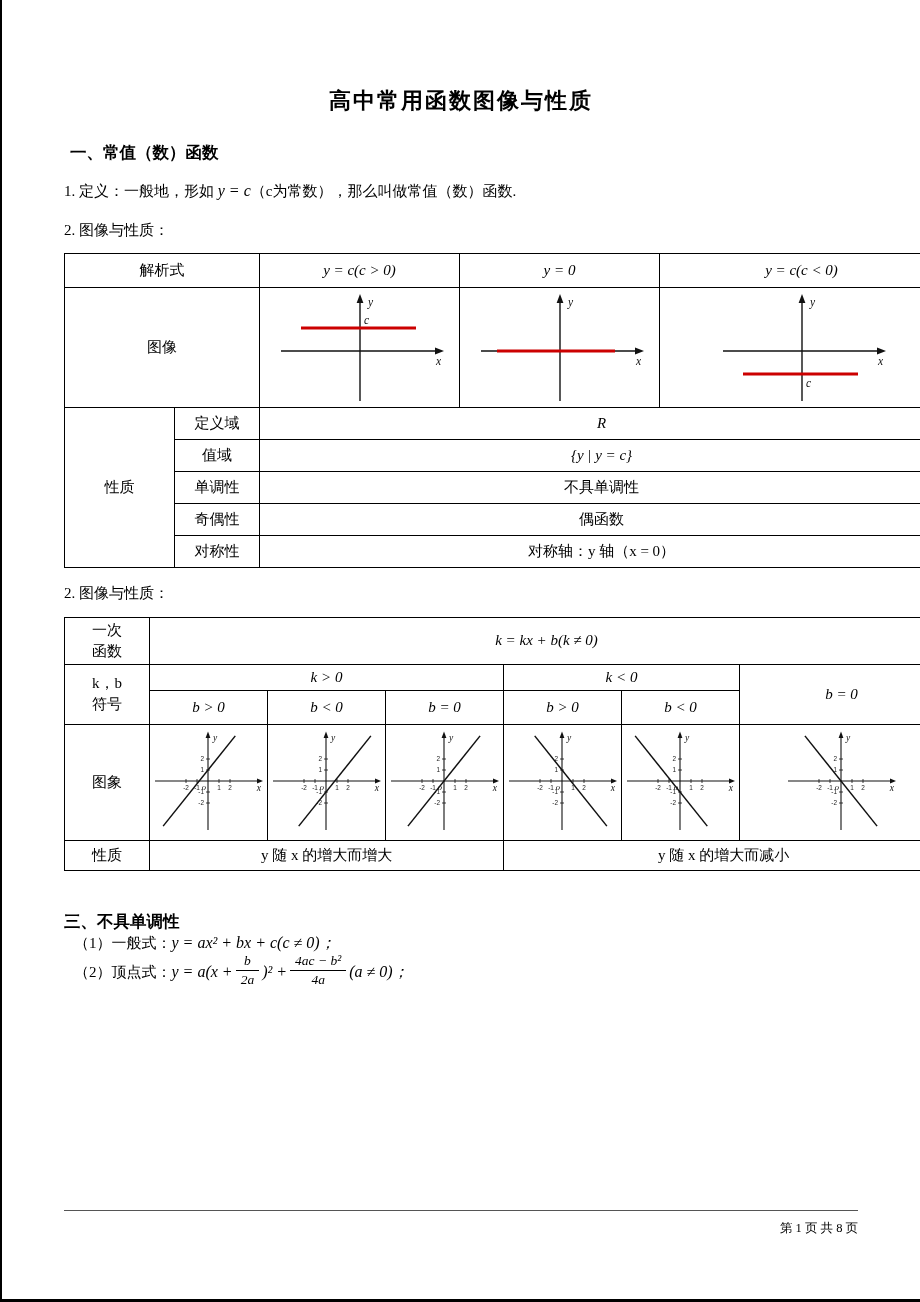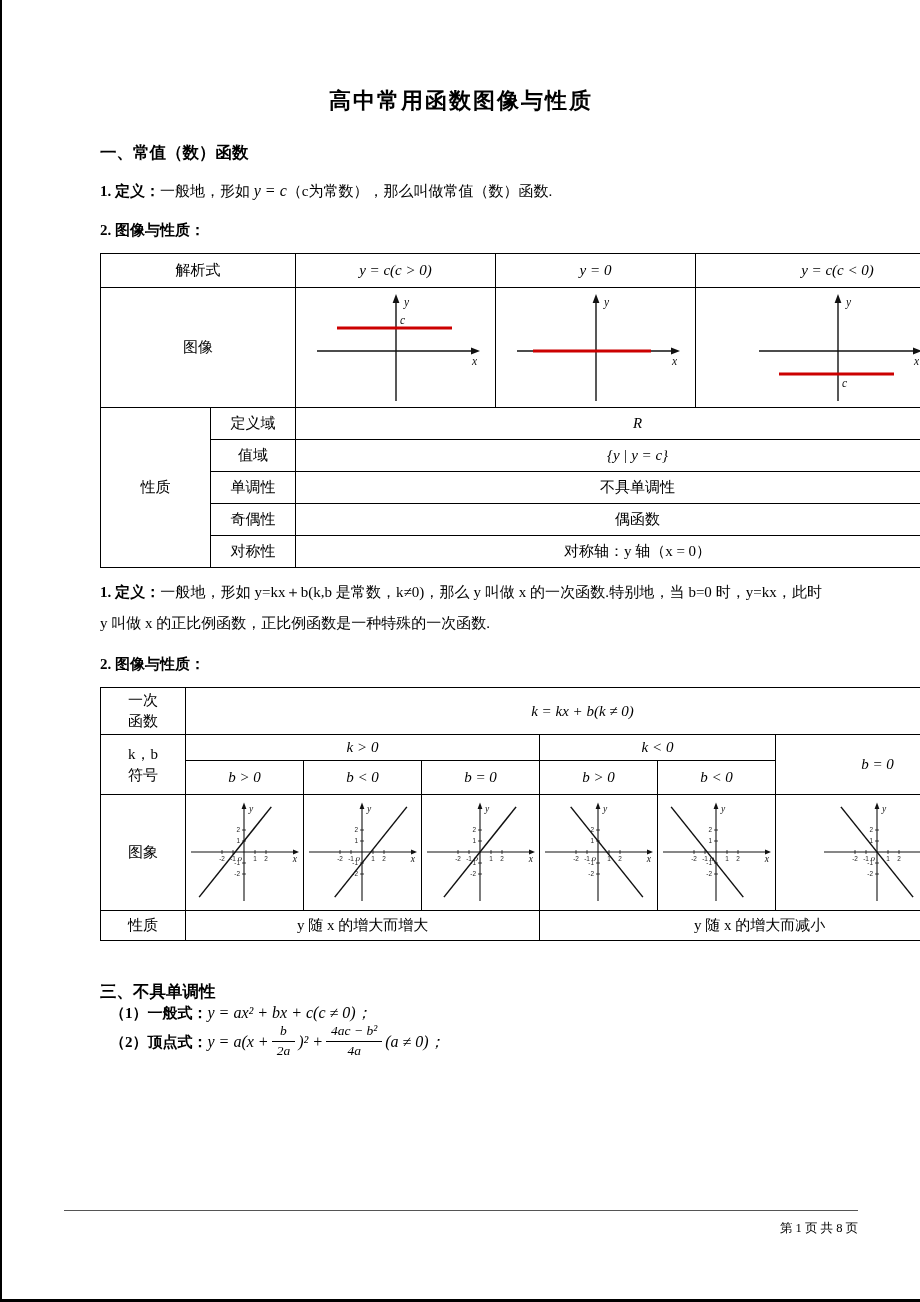--- a/index.html
+++ b/index.html
@@ -9,7 +9,7 @@
     font-family:"Liberation Serif","DejaVu Serif",serif; color:#000;
     border-left:2px solid #000; border-bottom:3px solid #000;
   }
-  .content { padding:0 98px; }
+  .content { padding:0 62px; }
   .title { padding-top:86px; text-align:center; font-size:22px; font-weight:700; letter-spacing:2px; }
   h2.sec { font-size:16.5px; font-weight:700; }
   #sec1 h2.sec { margin-top:26px; }

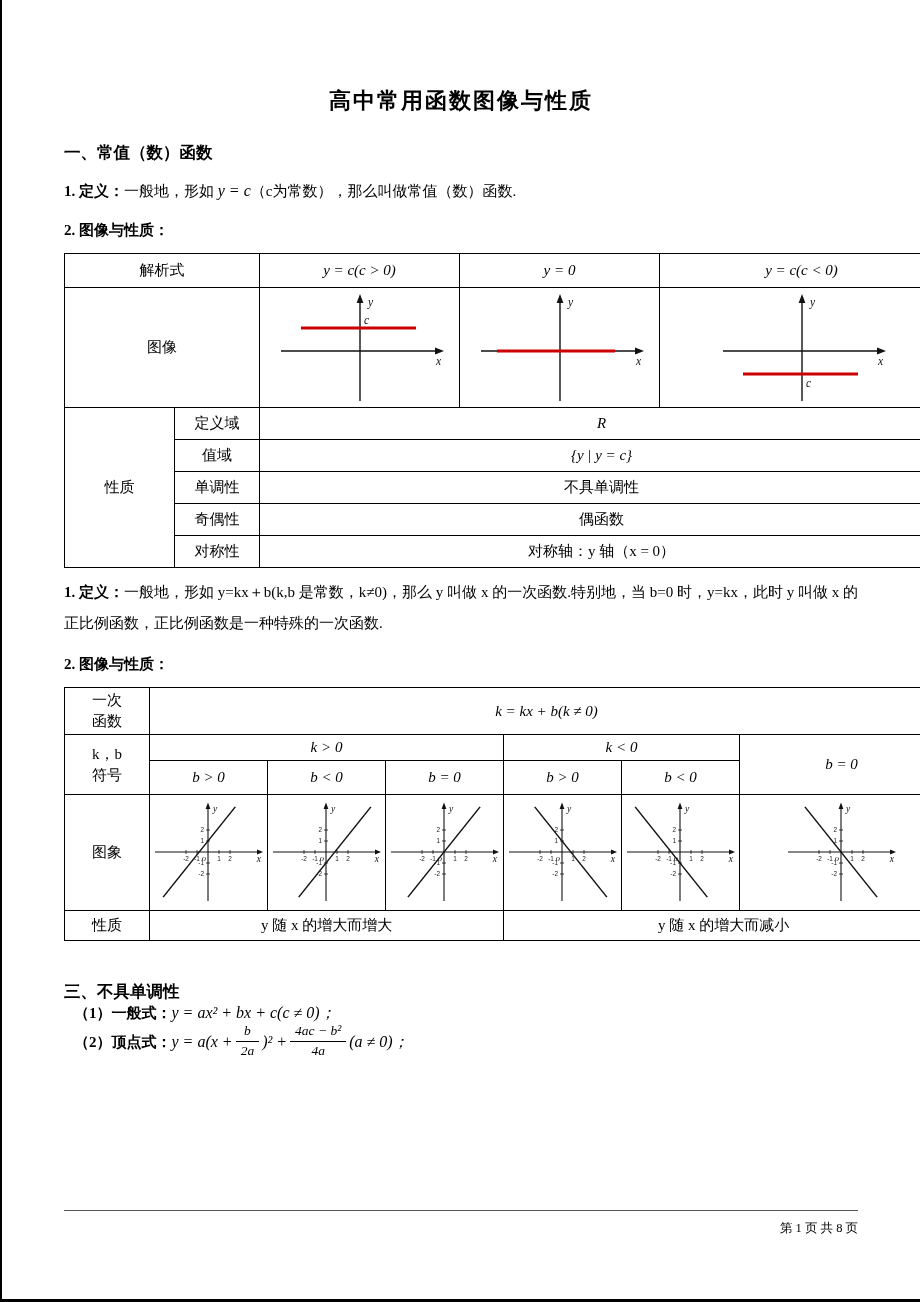--- a/index.html
+++ b/index.html
@@ -12,7 +12,7 @@
   .content { padding:0 62px; }
   .title { padding-top:86px; text-align:center; font-size:22px; font-weight:700; letter-spacing:2px; }
   h2.sec { font-size:16.5px; font-weight:700; }
-  #sec1 h2.sec { margin-top:26px; }
+  #sec1 h2.sec { margin-top:26px;margin-left:6px; }
   #sec2 h2.sec { margin-top:42px; }
   #sec3 h2.sec { margin-top:40px; }
   p.body-line { font-size:15px; line-height:1.7; margin-top:13px; }

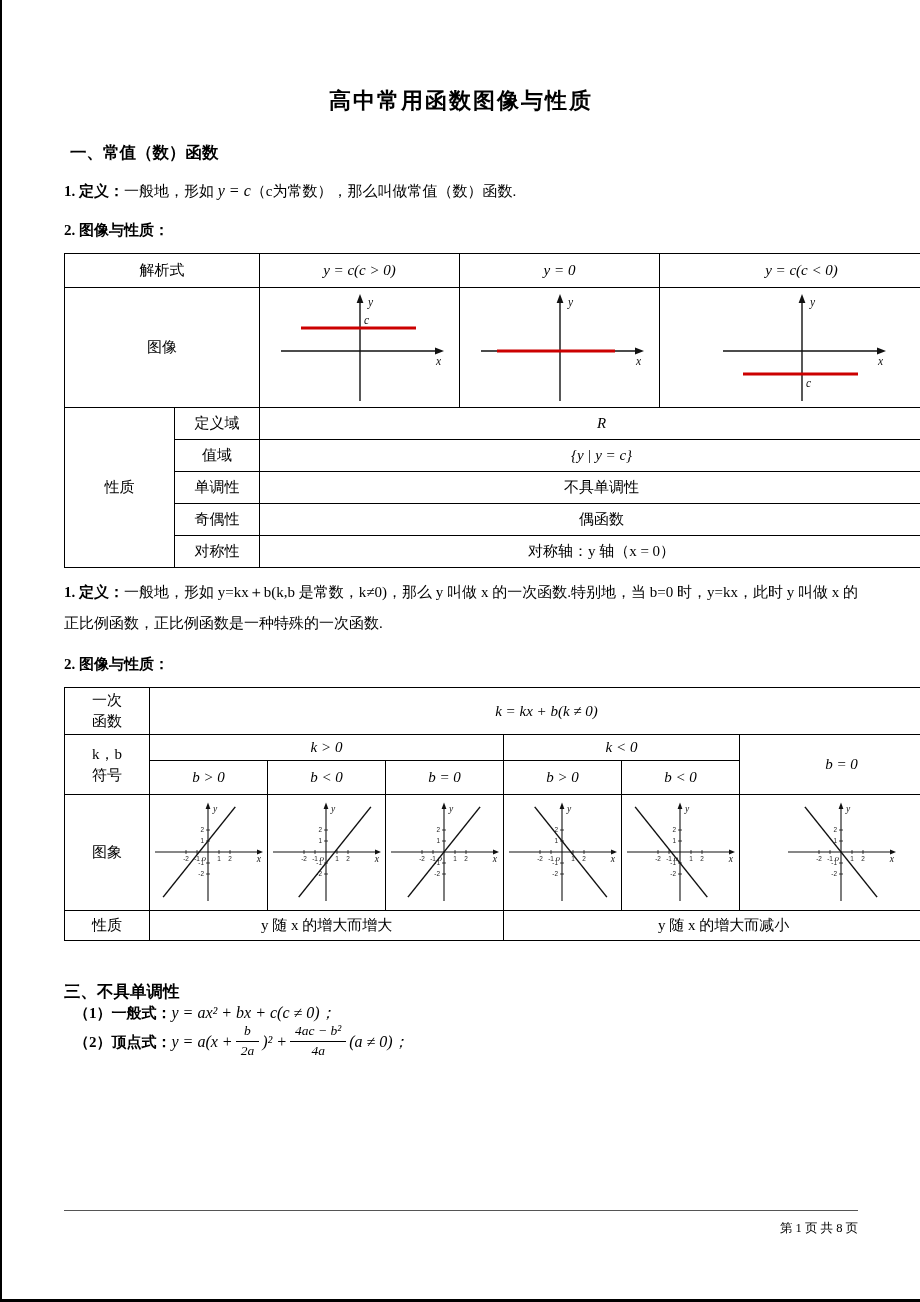--- a/index.html
+++ b/index.html
@@ -17,7 +17,7 @@
   #sec3 h2.sec { margin-top:40px; }
   p.body-line { font-size:15px; line-height:1.7; margin-top:13px; }
   p.justify { text-align:justify; line-height:2.05; margin-top:9px; }
-  .b { font-weight:700; }
+  .b { font-weight:400; }
   .mi { font-family:"Liberation Serif",serif; font-style:italic; font-size:16px; }
   .indent1 { padding-left:10px; }
 

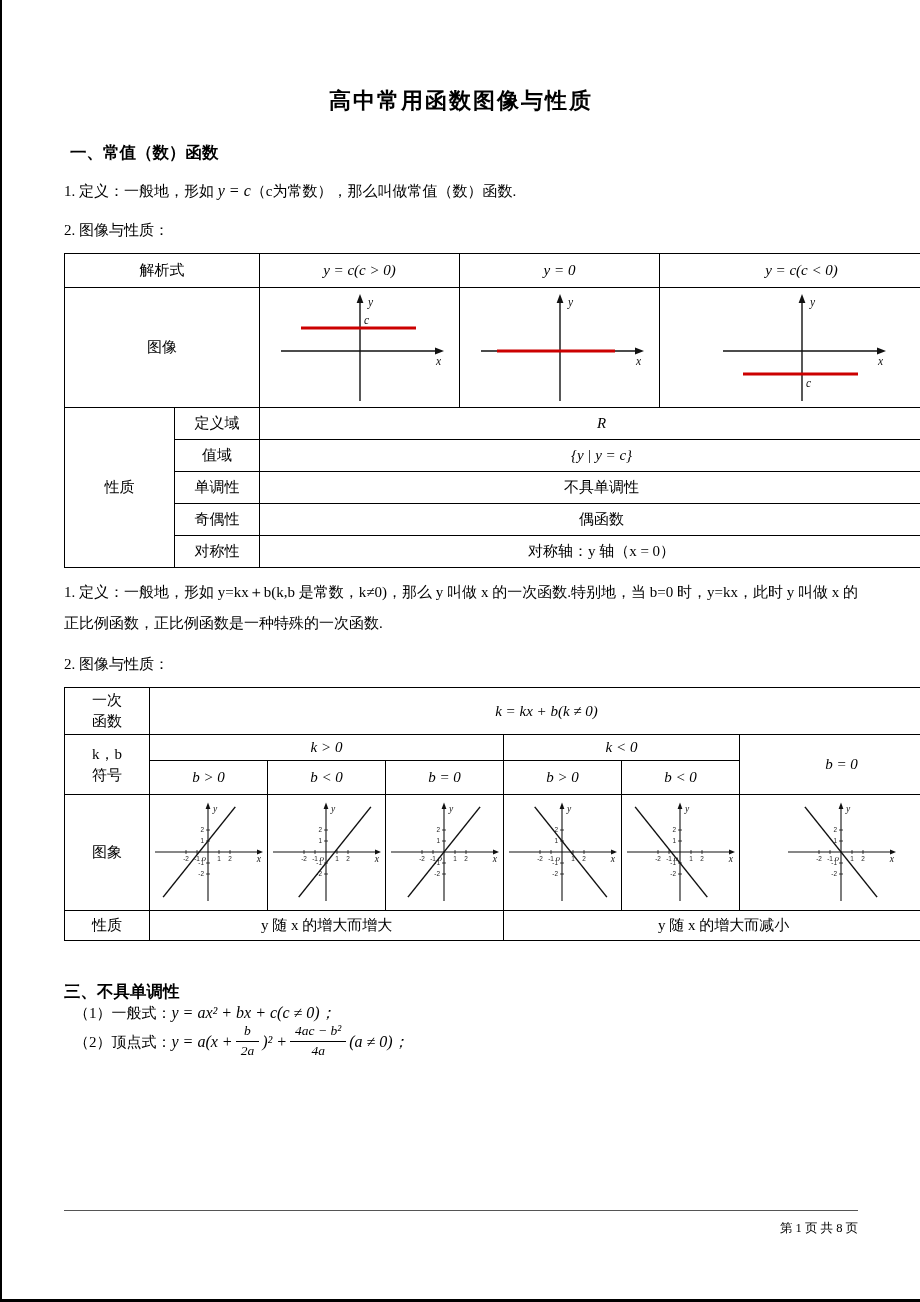--- a/index.html
+++ b/index.html
@@ -146,7 +146,6 @@
   </section>
 
   <section id="sec2">
-    <p class="body-line justify"><span class="b">1. 定义：</span><span>一般地，形如 y=kx＋b(k,b 是常数，k≠0)，那么 y 叫做 x 的一次函数.特别地，当 b=0 时，y=kx，此时 y 叫做 x 的正比例函数，正比例函数是一种特殊的一次函数.</span></p>
     <p class="body-line"><span class="b">2. 图像与性质：</span></p>
 
     <table class="tbl t2">

